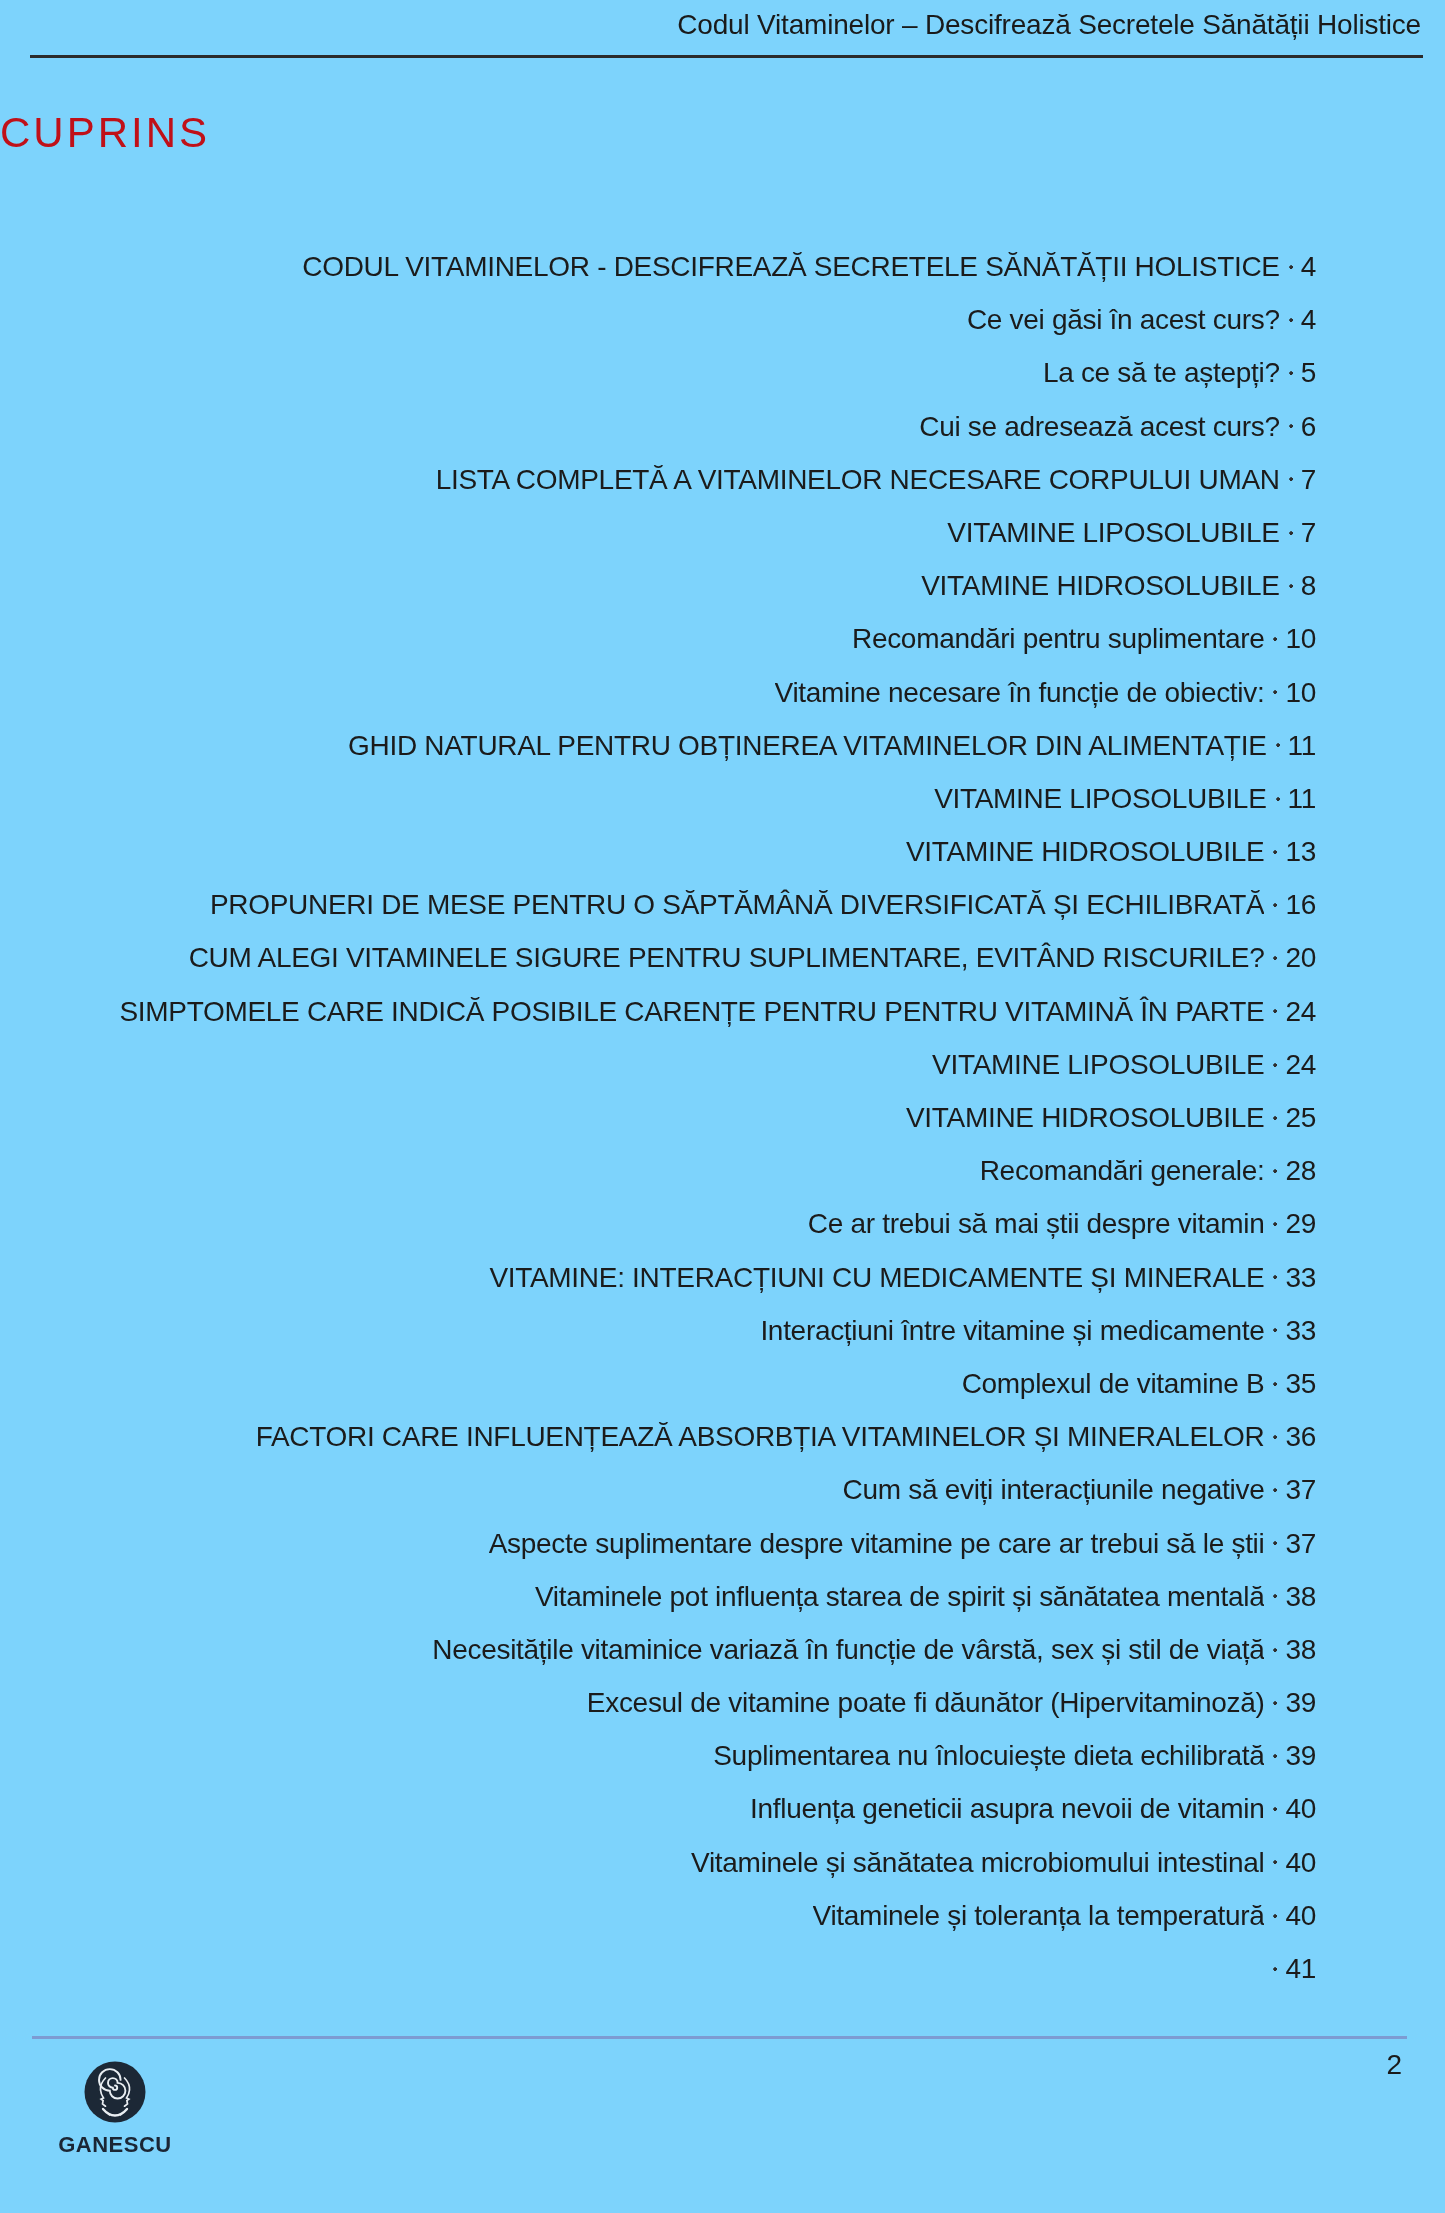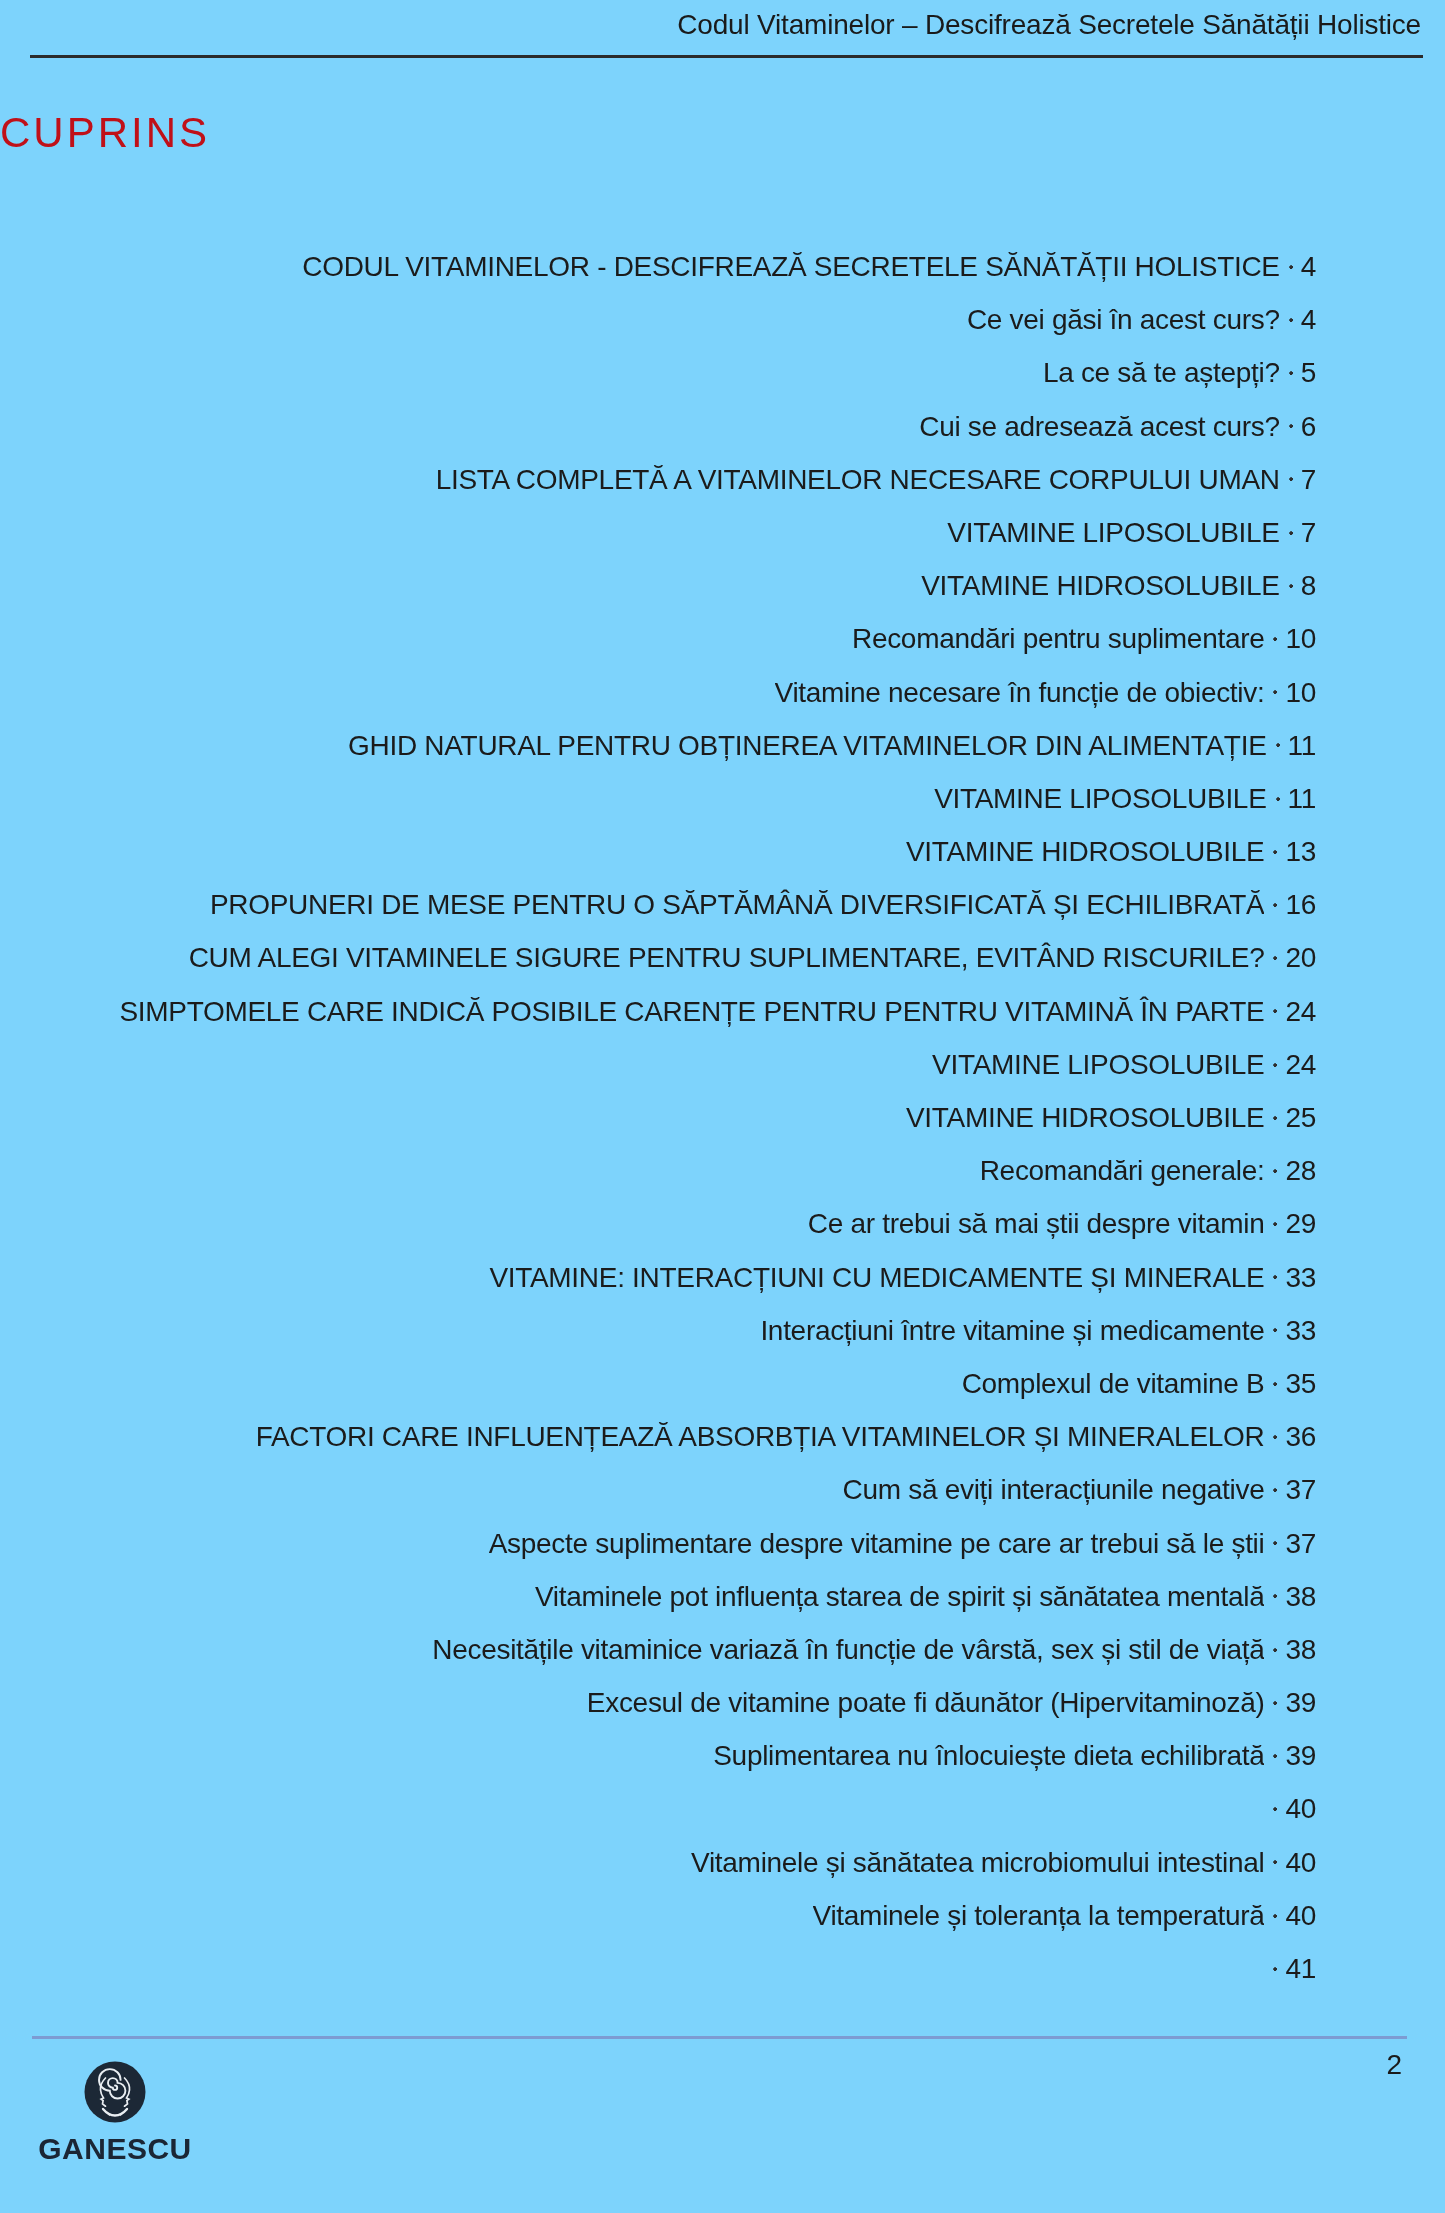--- a/index.html
+++ b/index.html
@@ -230,6 +230,7 @@
         <span class="toc-page">39</span>
       </div>
       <div class="toc-row lvl3">
+        <span class="toc-text">Influența geneticii asupra nevoii de vitamin</span>
         <span class="leader"></span>
         <span class="toc-page">40</span>
       </div>

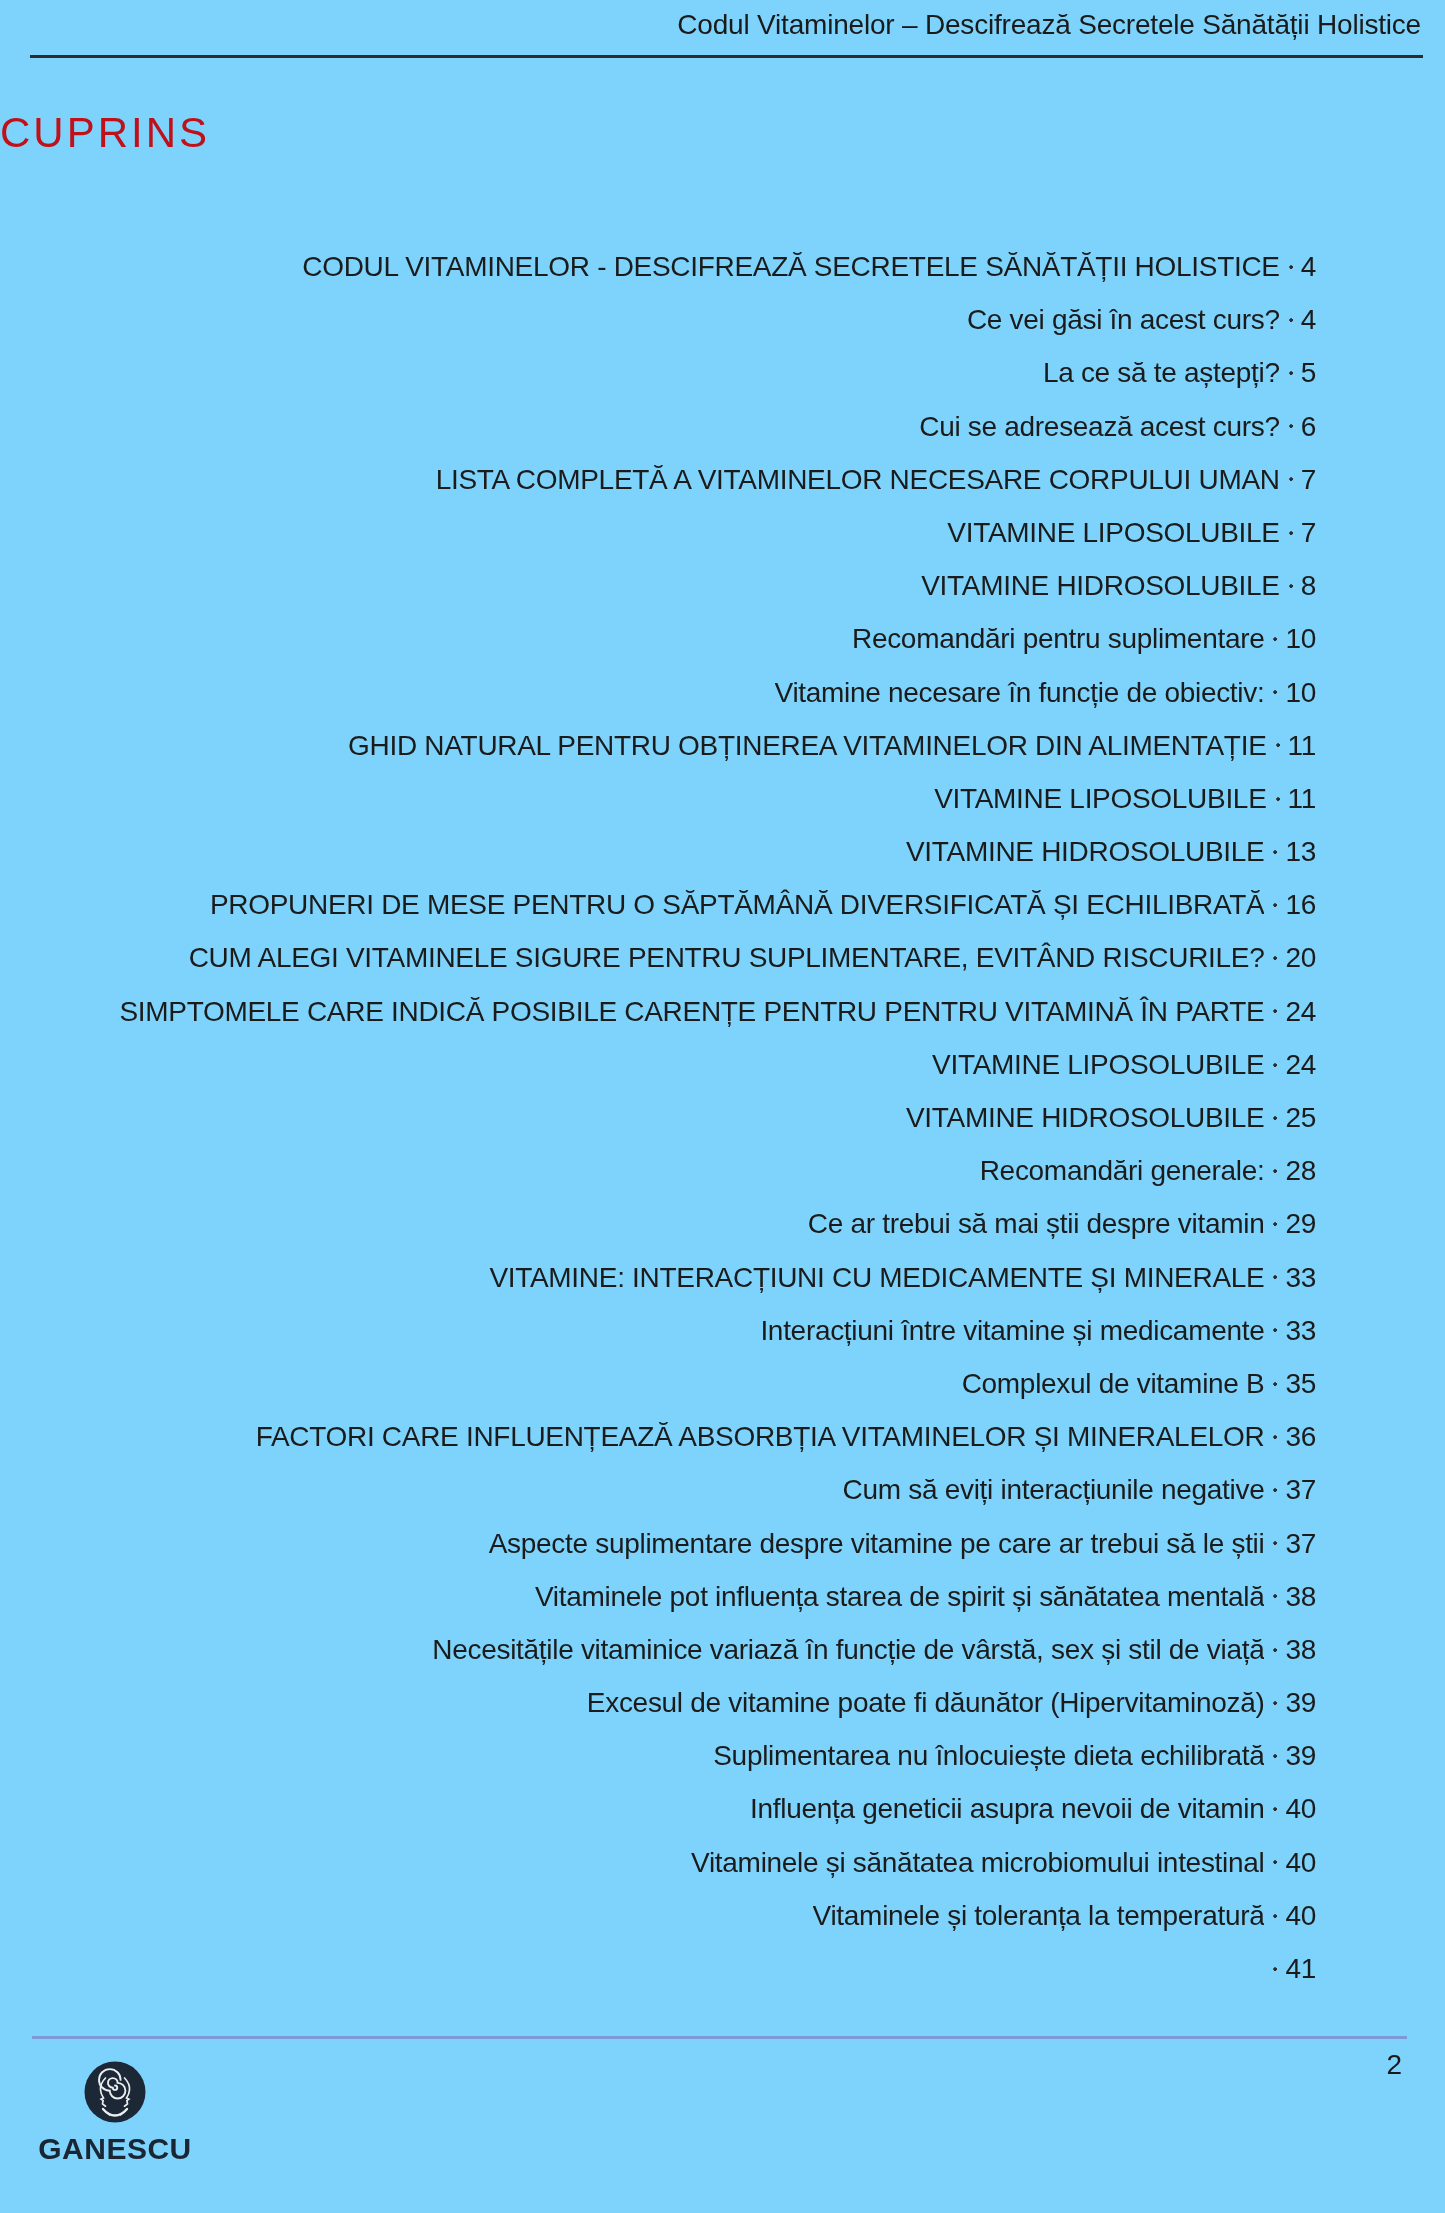--- a/index.html
+++ b/index.html
@@ -69,7 +69,7 @@
   .logo-mark{width:64px;height:64px;}
   .logo-word{
     margin-top:8px;
-    font-size:30px;font-weight:700;letter-spacing:0.5px;
+    font-size:22px;font-weight:700;letter-spacing:0.5px;
     color:#1b2635;white-space:nowrap;
   }
 </style>

